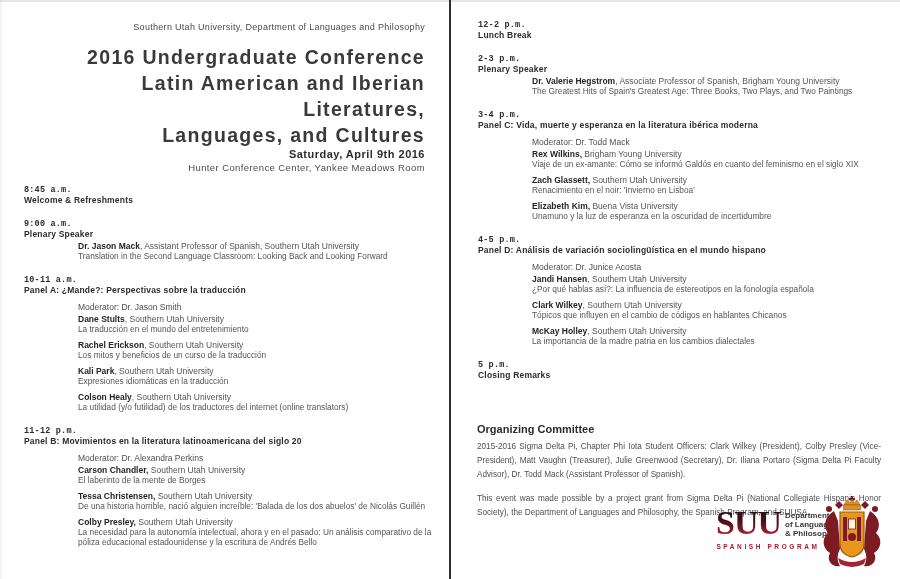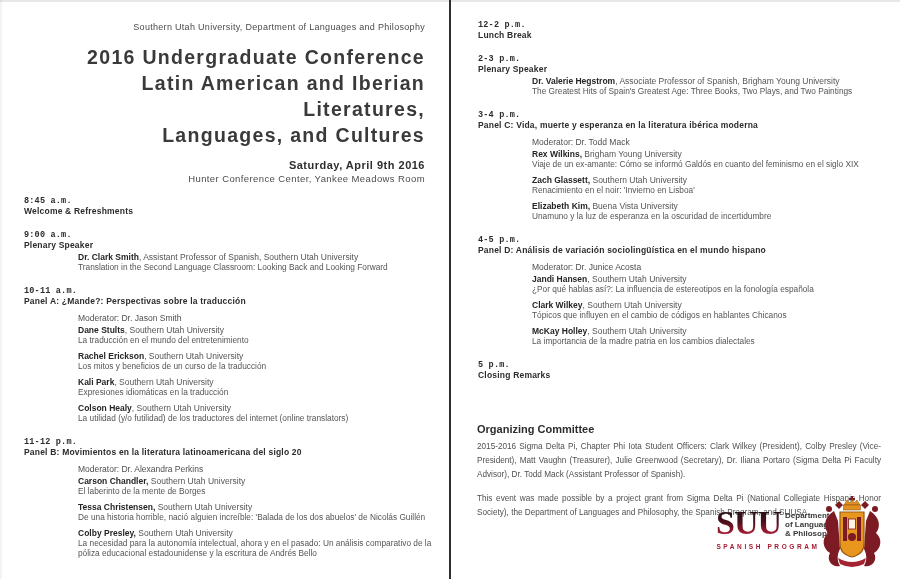--- a/index.html
+++ b/index.html
@@ -16,7 +16,7 @@
   .institution{font-size:9px;letter-spacing:.3px;color:#4c4c4c;margin-top:8px;}
   .title{margin:12px 0 0 0;font-size:19.5px;line-height:26px;font-weight:700;color:#3a3a3a;letter-spacing:1.3px;}
   .title span{display:block;}
-  .evdate{margin-top:11px;font-size:11px;font-weight:700;color:#2e2e2e;letter-spacing:.5px;}
+  .evdate{font-size:11px;font-weight:700;color:#2e2e2e;letter-spacing:.5px;}
   .venue{margin-top:2px;font-size:9.5px;letter-spacing:.4px;color:#4c4c4c;}
   .sessions{margin-top:12px;}
   .session{margin-bottom:14px;}

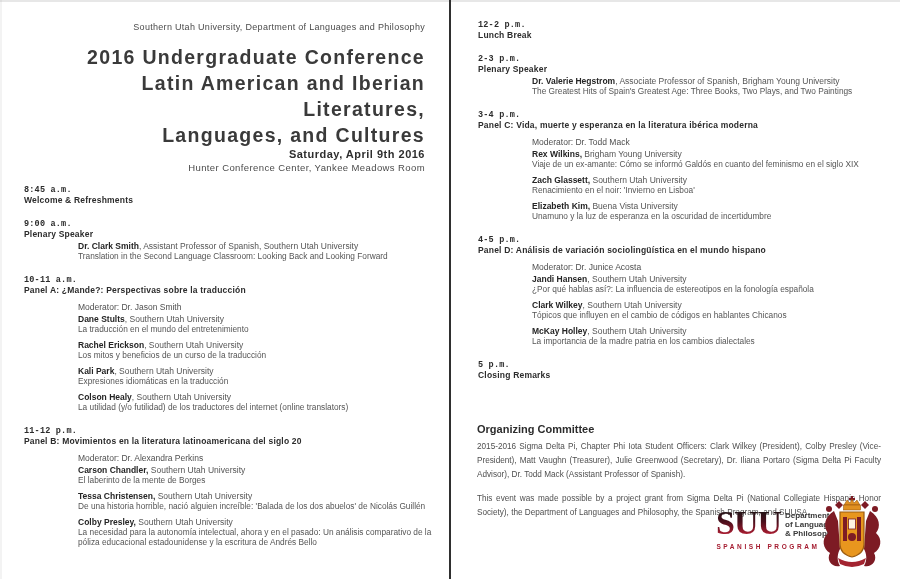--- a/index.html
+++ b/index.html
@@ -74,7 +74,7 @@
           <div class="s-talks">
 
           <div class="talk">
-                <div class="talk-byline"><b class="talk-speaker">Dr. Clark Smith</b><span class="talk-affiliation">, Assistant Professor of Spanish, Southern Utah University</span></div>
+                <div class="talk-byline"><b class="talk-speaker">Dr. Jason Mack</b><span class="talk-affiliation">, Assistant Professor of Spanish, Southern Utah University</span></div>
                 <div class="talk-paper">Translation in the Second Language Classroom: Looking Back and Looking Forward</div>
               </div>
           </div>

